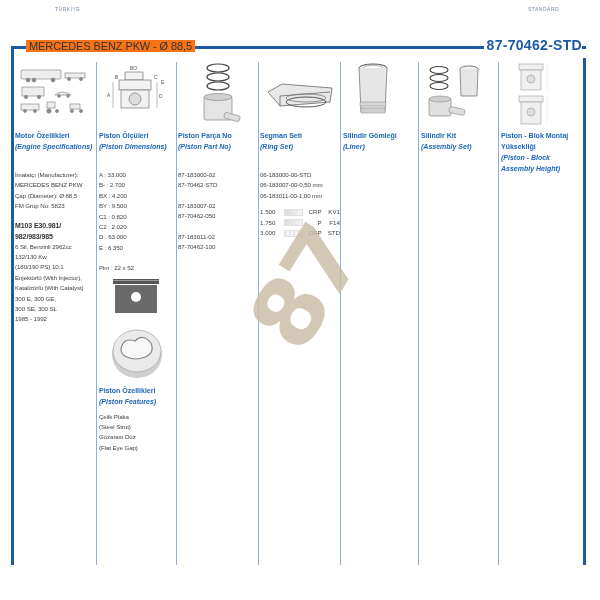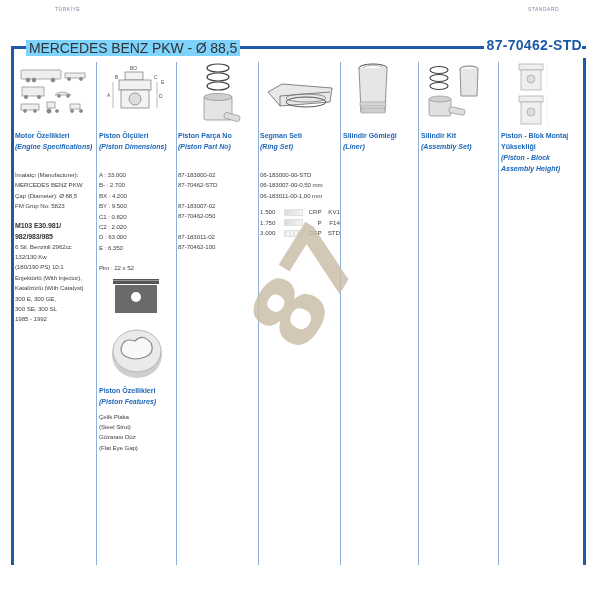--- a/index.html
+++ b/index.html
@@ -10,7 +10,7 @@
   .top-faint.right { left:528px; }
 
   .header-line { position:absolute; left:11px; top:46px; height:3px; background:#1d5aa6; }
-  .header-title { position:absolute; left:26px; top:40px; background:#7dd3fc; padding:0 3px; font-size:14px; color:#333; letter-spacing:-0.1px; }
+  .header-title { position:absolute; left:26px; top:40px; background:#f97316; padding:0 3px; font-size:11px; color:#333; letter-spacing:-0.1px; }
   .header-code { position:absolute; right:18px; top:37px; background:#fff; padding:0 0 0 3px; font-size:14px; font-weight:bold; color:#1d5aa6; letter-spacing:0.3px; }
 
   .frame-left { position:absolute; left:11px; top:46px; width:3px; height:519px; background:#1d5aa6; }

